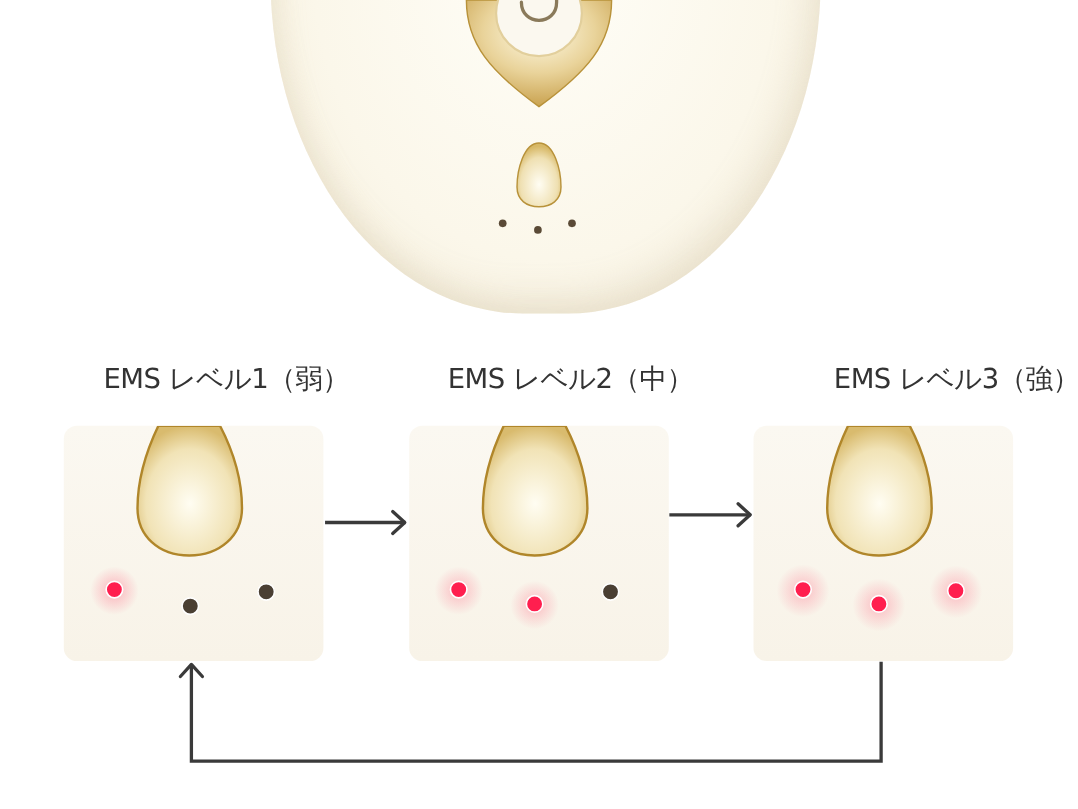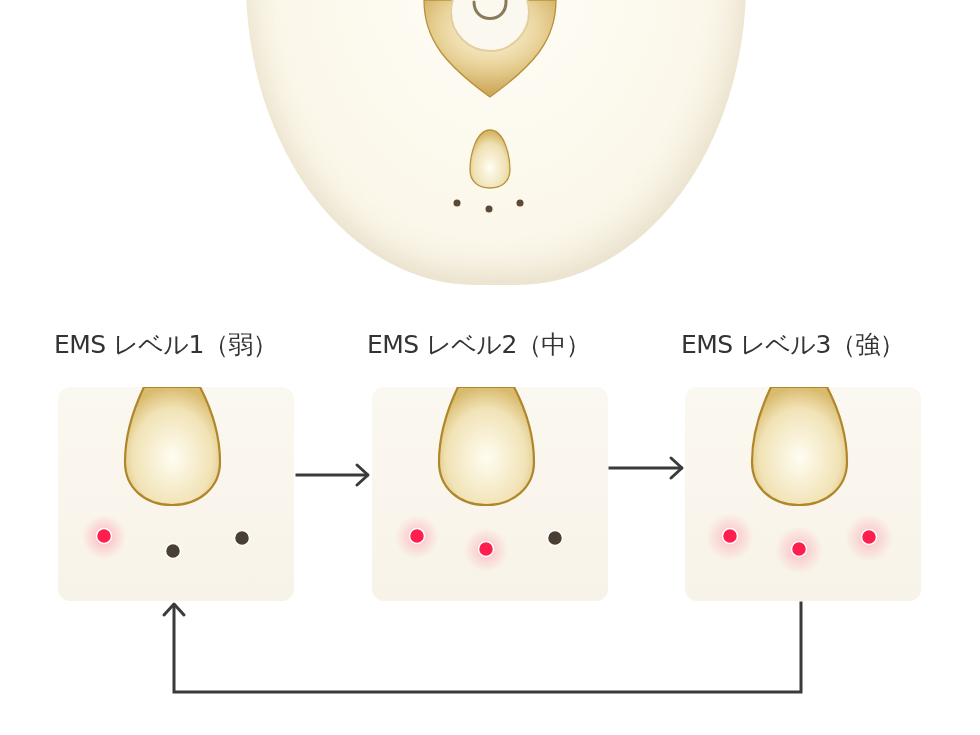--- a/index.html
+++ b/index.html
@@ -17,6 +17,7 @@
   .label {
     position: absolute; top: 328px; font-size: 25px; color: #333333; letter-spacing: -0.5px;
     white-space: nowrap;
+    margin-left: 40px;
   }
   .panel {
     position: absolute; top: 387px; width: 236px; height: 214px; border-radius: 12px;

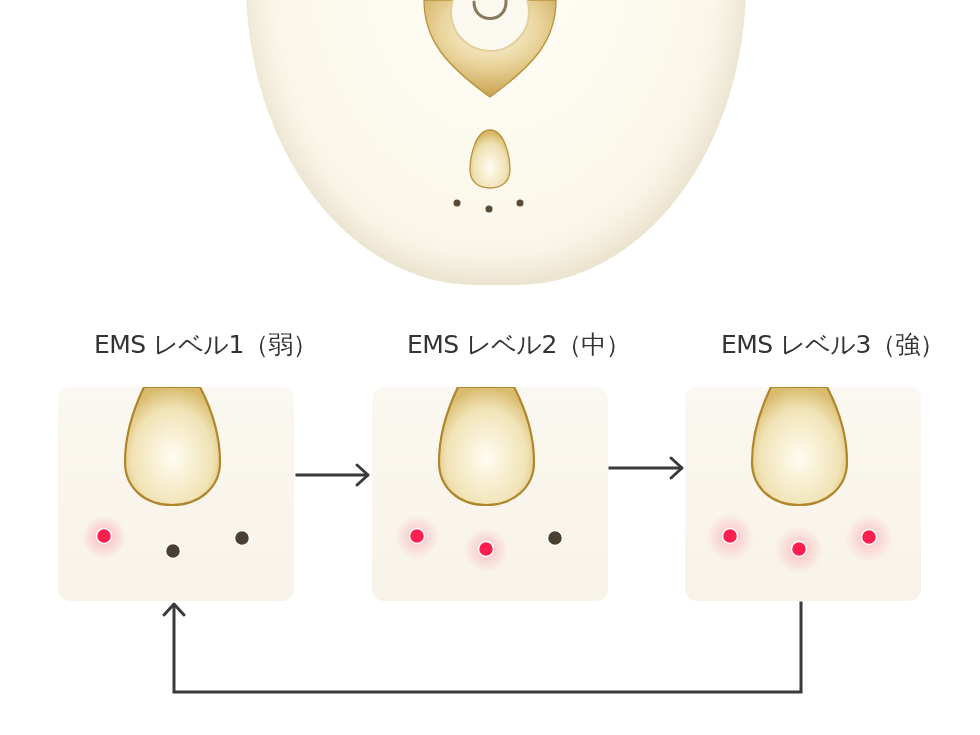--- a/index.html
+++ b/index.html
@@ -59,7 +59,7 @@
 
 <div class="label" style="left:54px">EMS レベル1（弱）</div>
 <div class="label" style="left:367px">EMS レベル2（中）</div>
-<div class="label" style="left:681px">EMS レベル3（強）</div>
+<div class="label" style="left:718px">EMS レベル3（強）</div>
 
 <div class="panel" style="left:58px">
   <svg width="236" height="214" viewBox="0 0 236 214">

